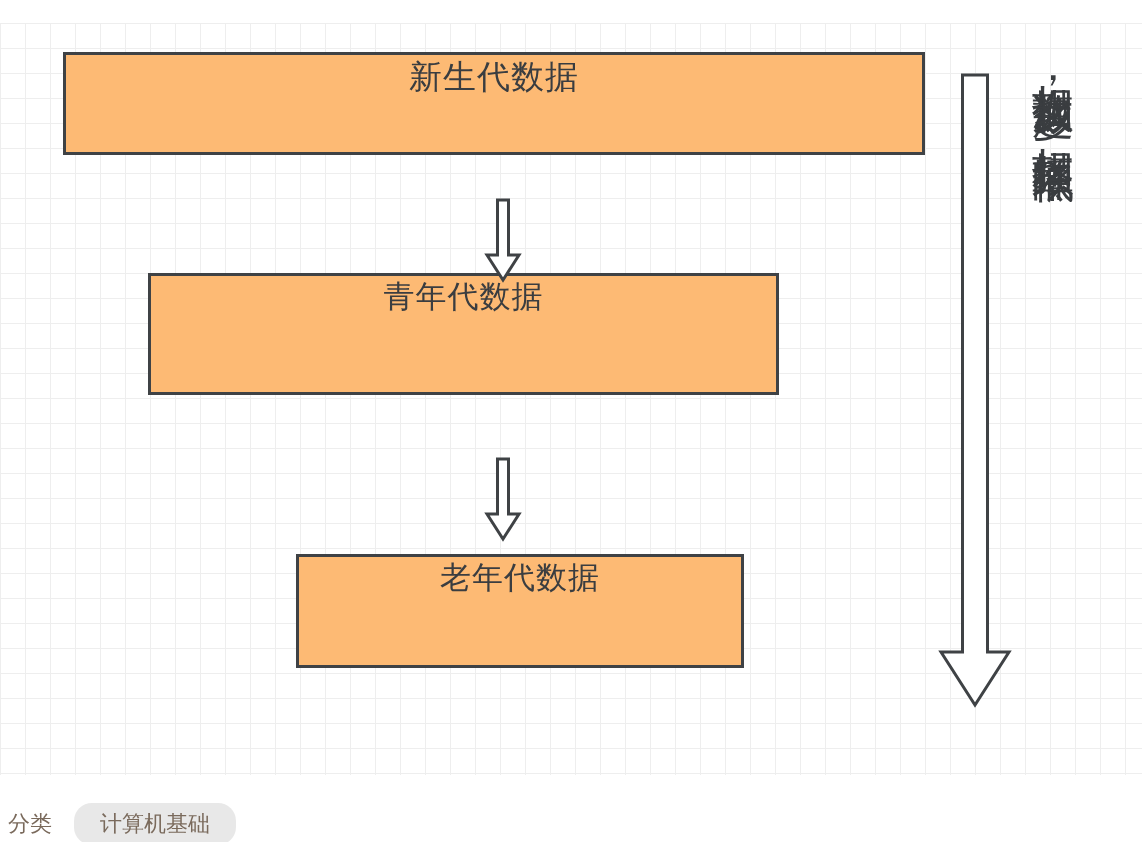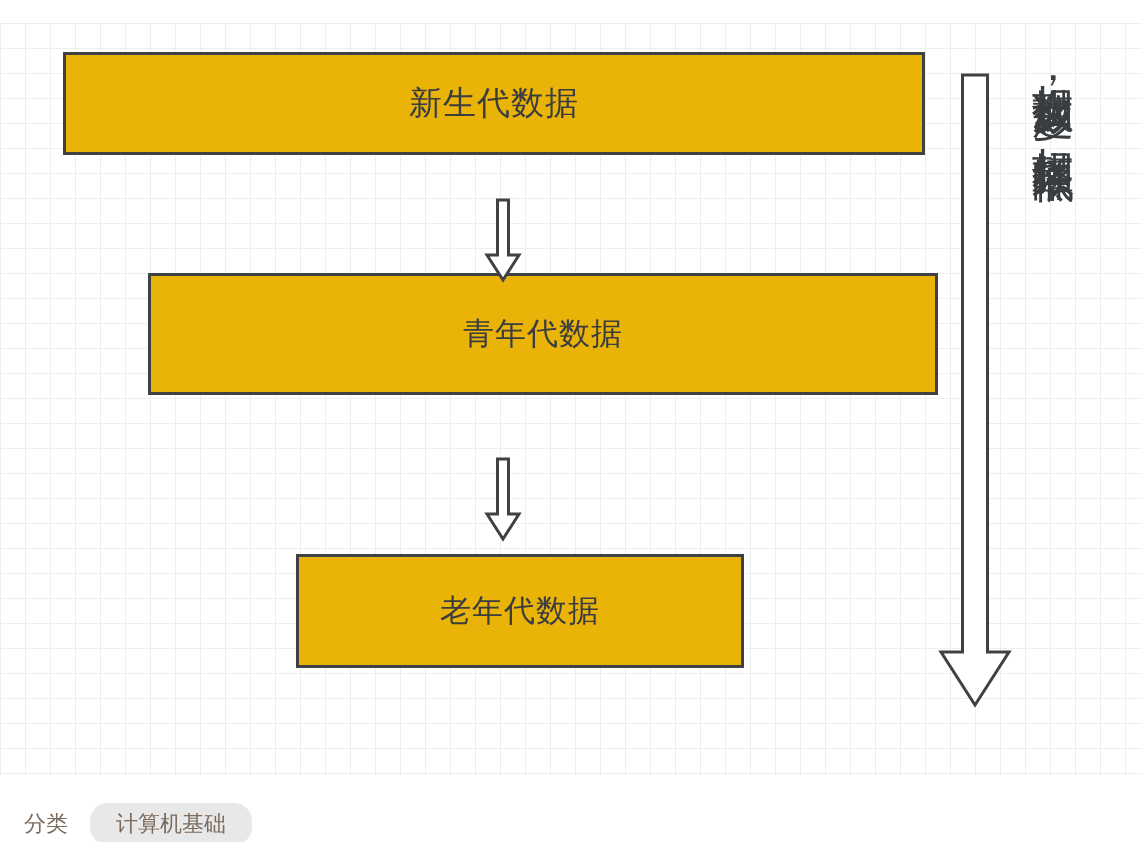--- a/index.html
+++ b/index.html
@@ -41,9 +41,8 @@
     position: absolute;
     box-sizing: border-box;
     border: 3px solid #3f4245;
-    background: #eab308;
+    background: #fdba74;
     display: flex;
-    align-items: center;
     justify-content: center;
     color: #3a3d40;
     letter-spacing: 1px;

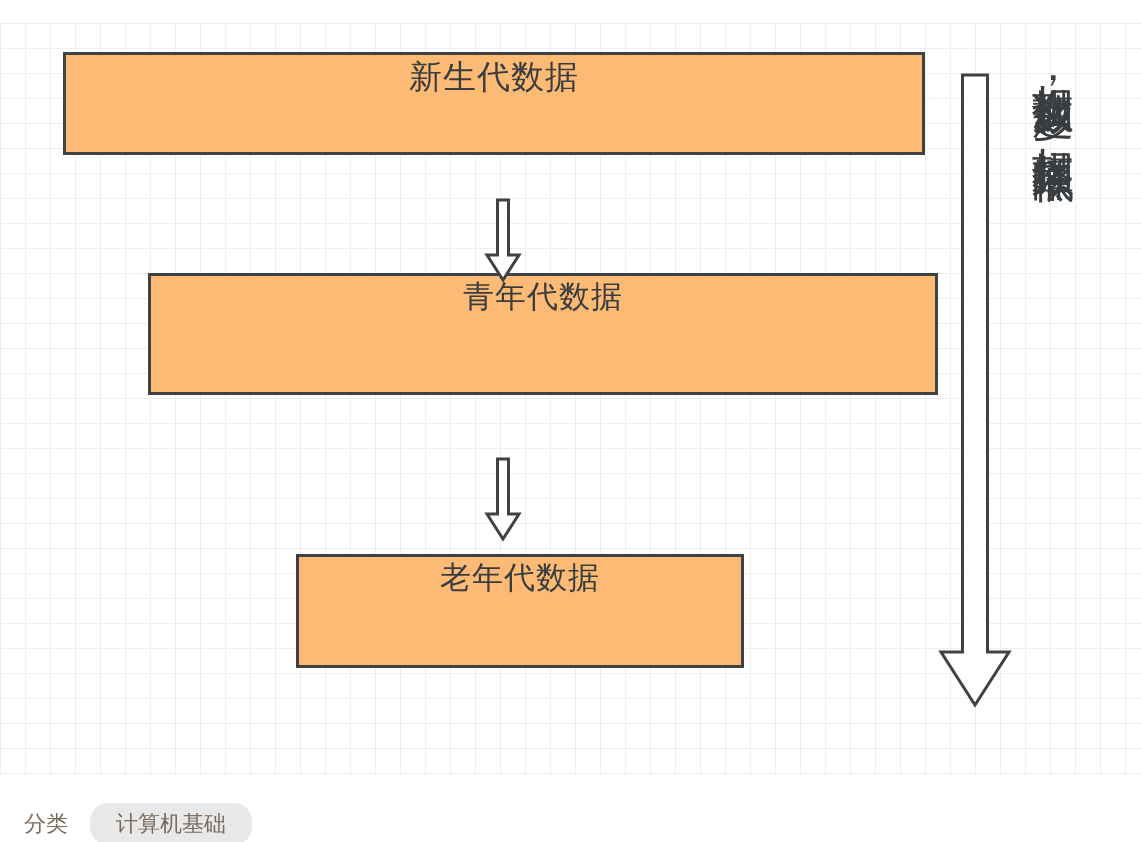--- a/index.html
+++ b/index.html
@@ -49,7 +49,7 @@
     font-family: Liberation Serif, serif;
   }
   #box-young-gen   { left: 63px;  top: 52px;  width: 862px; height: 103px; font-size: 33px; }
-  #box-middle-gen  { left: 148px; top: 273px; width: 790px; height: 122px; font-size: 31px; }
+  #box-middle-gen  { left: 148px; top: 273px; width: 631px; height: 122px; font-size: 31px; }
   #box-old-gen     { left: 296px; top: 554px; width: 448px; height: 114px; font-size: 31px; }
 
   

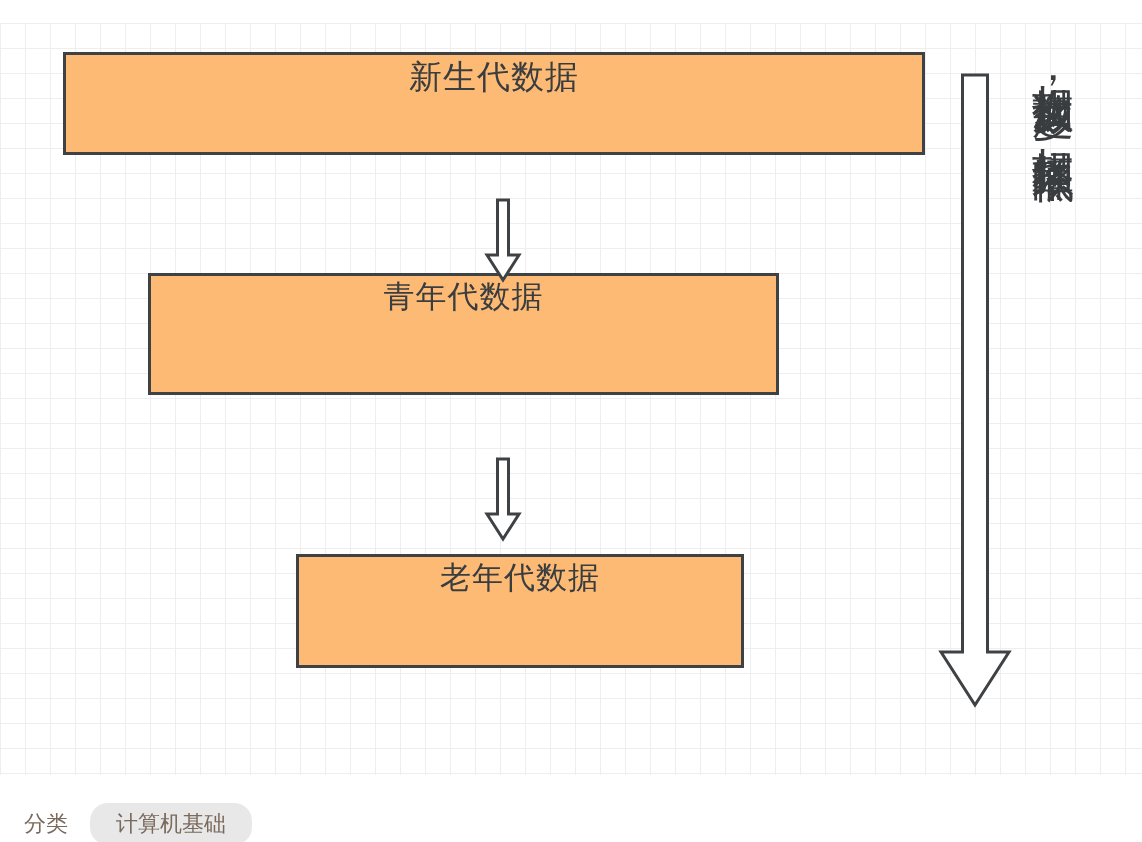--- a/index.html
+++ b/index.html
@@ -91,7 +91,7 @@
     height: 36px;
     display: flex;
     align-items: center;
-    padding-left: 24px;
+    padding-left: 8px;
     box-sizing: border-box;
   }
   #category-label {

